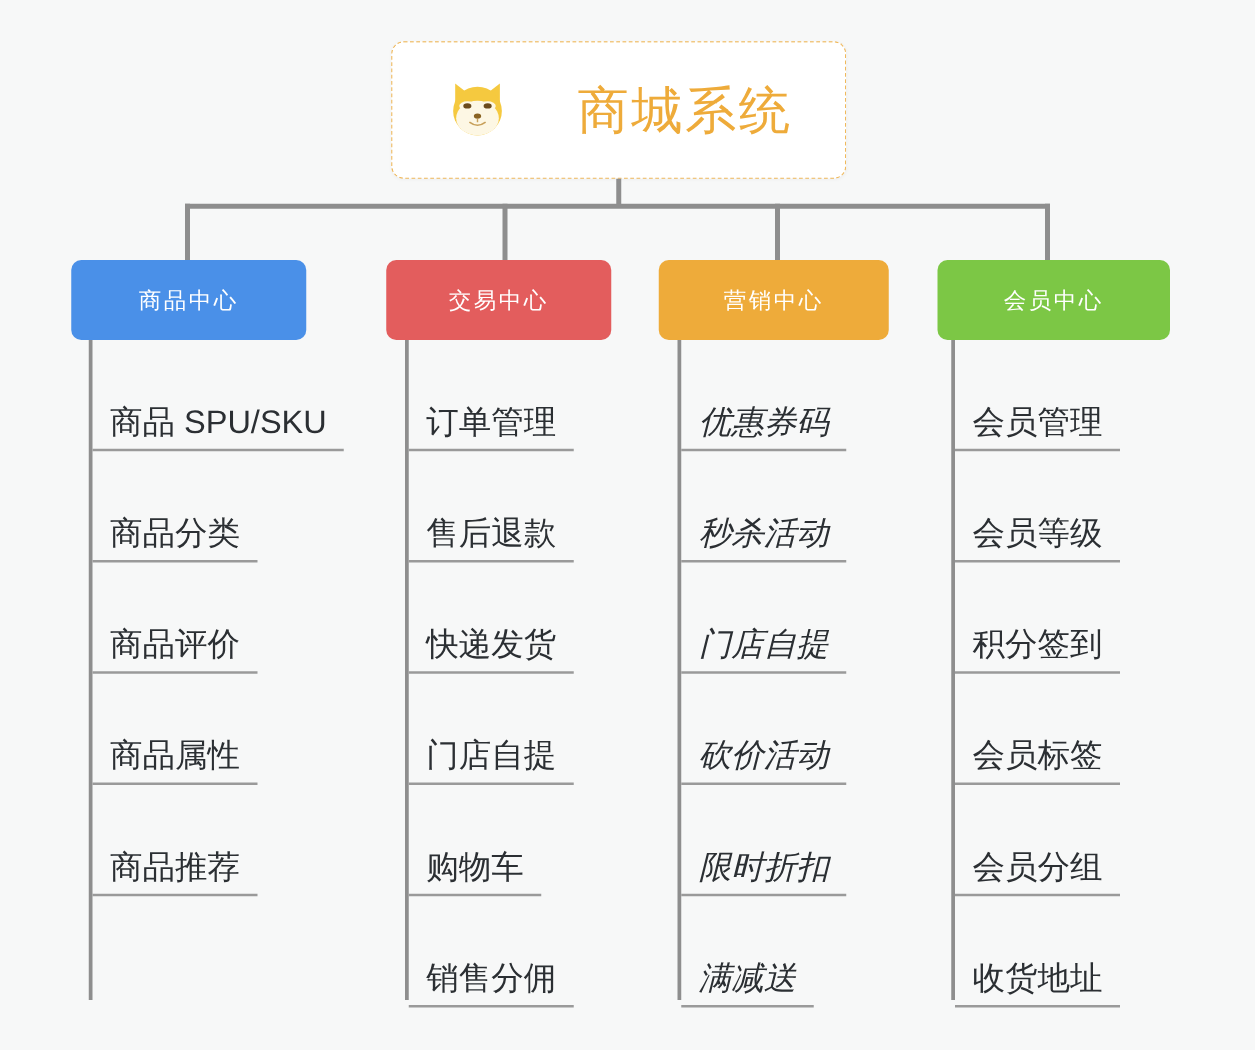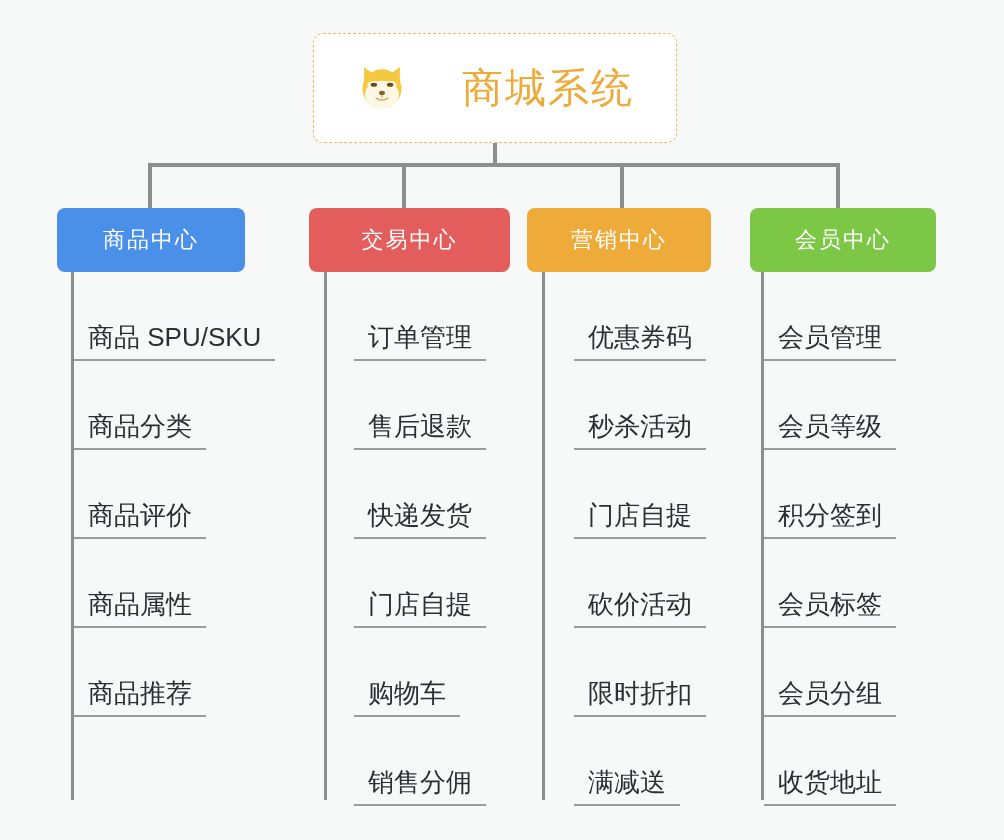--- a/index.html
+++ b/index.html
@@ -71,7 +71,7 @@
     align-items: center;
     justify-content: center;
     color: #ffffff;
-    font-size: 22px;
+    font-size: 18px;
     letter-spacing: 2px;
     box-sizing: border-box;
     white-space: nowrap;

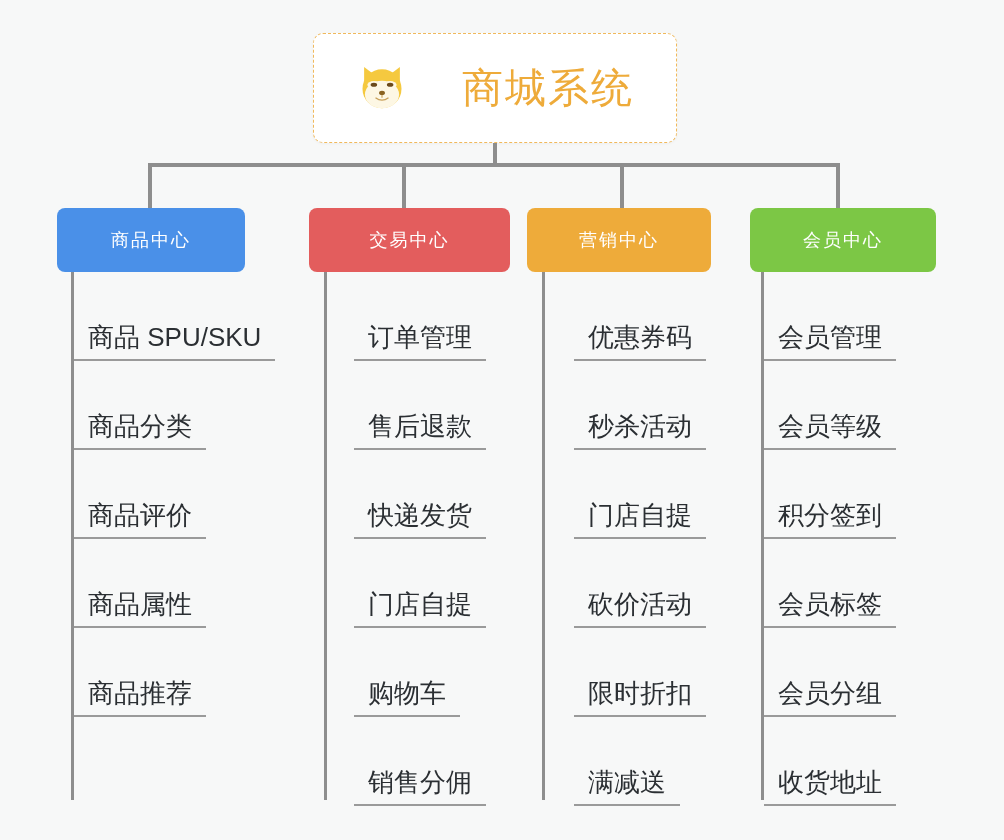--- a/index.html
+++ b/index.html
@@ -167,7 +167,7 @@
   </div>
 
   <div class="column" style="left:309px;width:184px;">
-    <div class="cat-box" style="background:#e35d5d;width:201px;align-items:center;">
+    <div class="cat-box" style="background:#e35d5d;width:180px;align-items:center;">
       <span>交易中心</span>
     </div>
   </div>

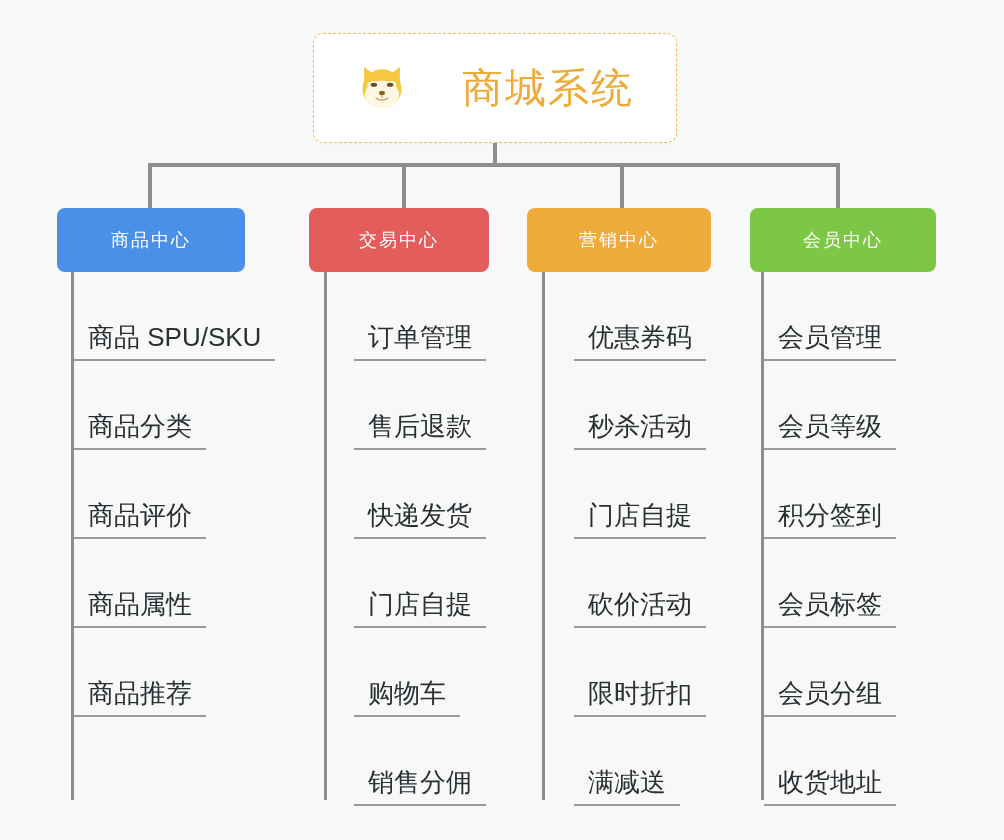--- a/index.html
+++ b/index.html
@@ -172,7 +172,7 @@
     </div>
   </div>
   <div class="spine" style="left:324px;"></div>
-  <div class="items" style="left:314px;padding-left:40px;">
+  <div class="items" style="left:327px;">
     <div class="item">
         <span class="item-inner">订单管理</span>
       </div>

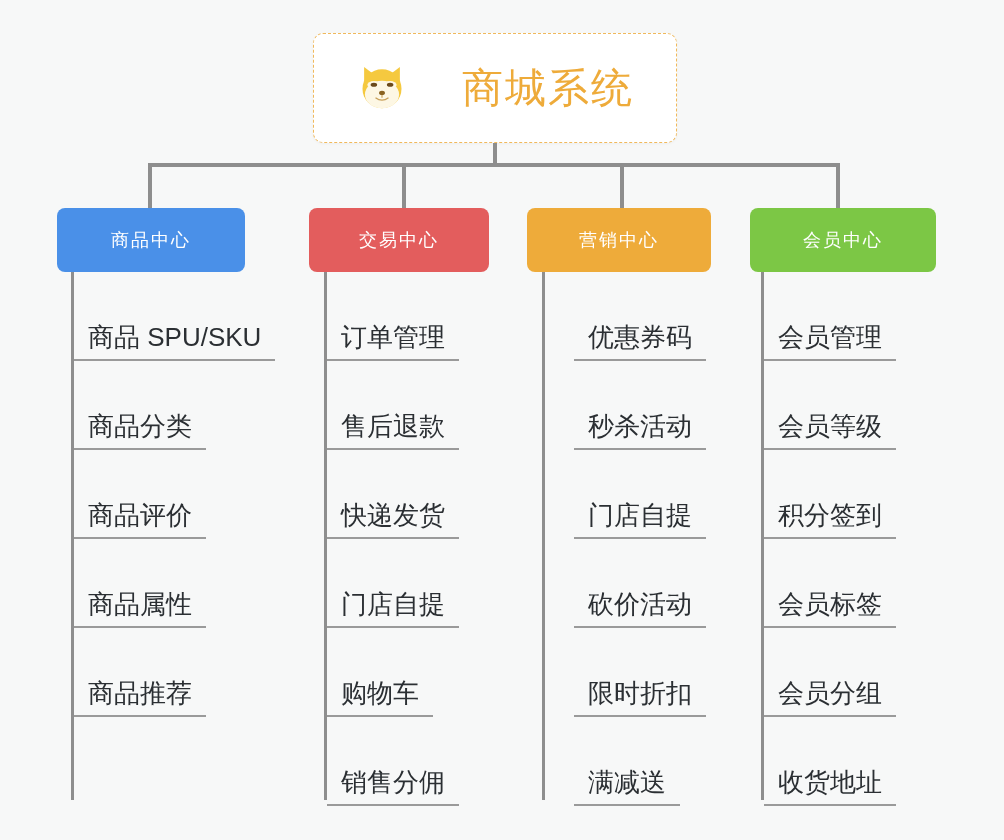--- a/index.html
+++ b/index.html
@@ -199,7 +199,7 @@
     </div>
   </div>
   <div class="spine" style="left:542px;"></div>
-  <div class="items" style="left:574px;">
+  <div class="items" style="left:545px;font-style:italic;">
     <div class="item">
         <span class="item-inner">优惠券码</span>
       </div>

